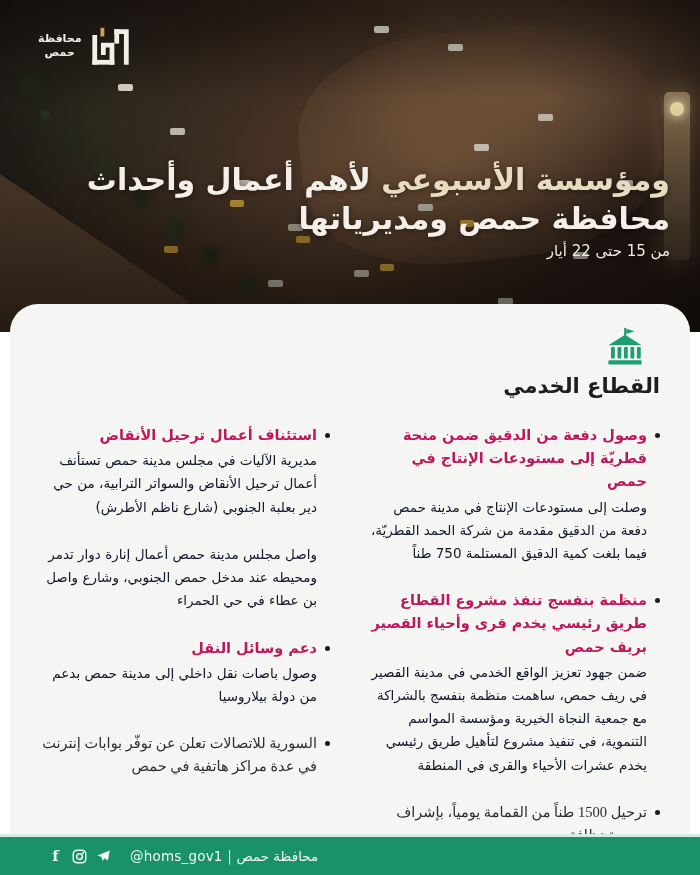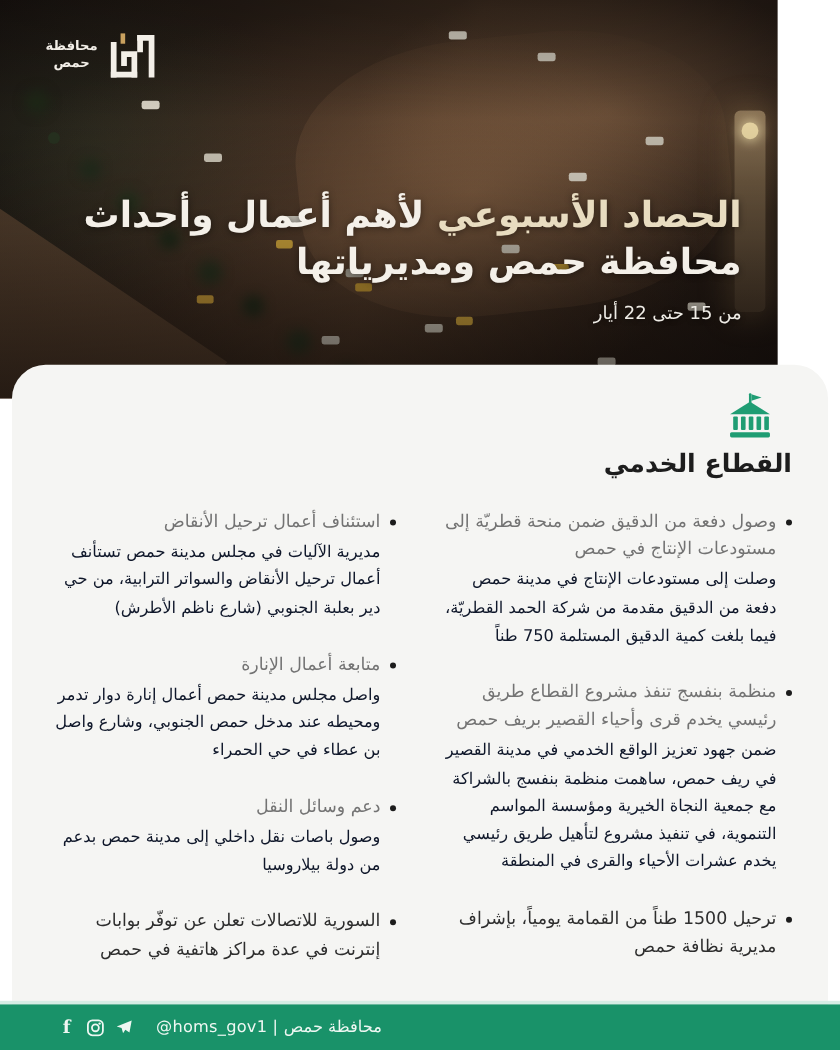--- a/index.html
+++ b/index.html
@@ -11,7 +11,7 @@
   }
   
   .photo {
-    position:absolute; top:0; left:0; width:648px; height:332px;
+    position:absolute; top:0; left:0; width:700px; height:332px;
     background:
       radial-gradient(ellipse 300px 160px at 78% 28%, rgba(173,130,92,.38), transparent 70%),
       radial-gradient(ellipse 420px 240px at 45% 55%, rgba(122,88,62,.45), transparent 72%),

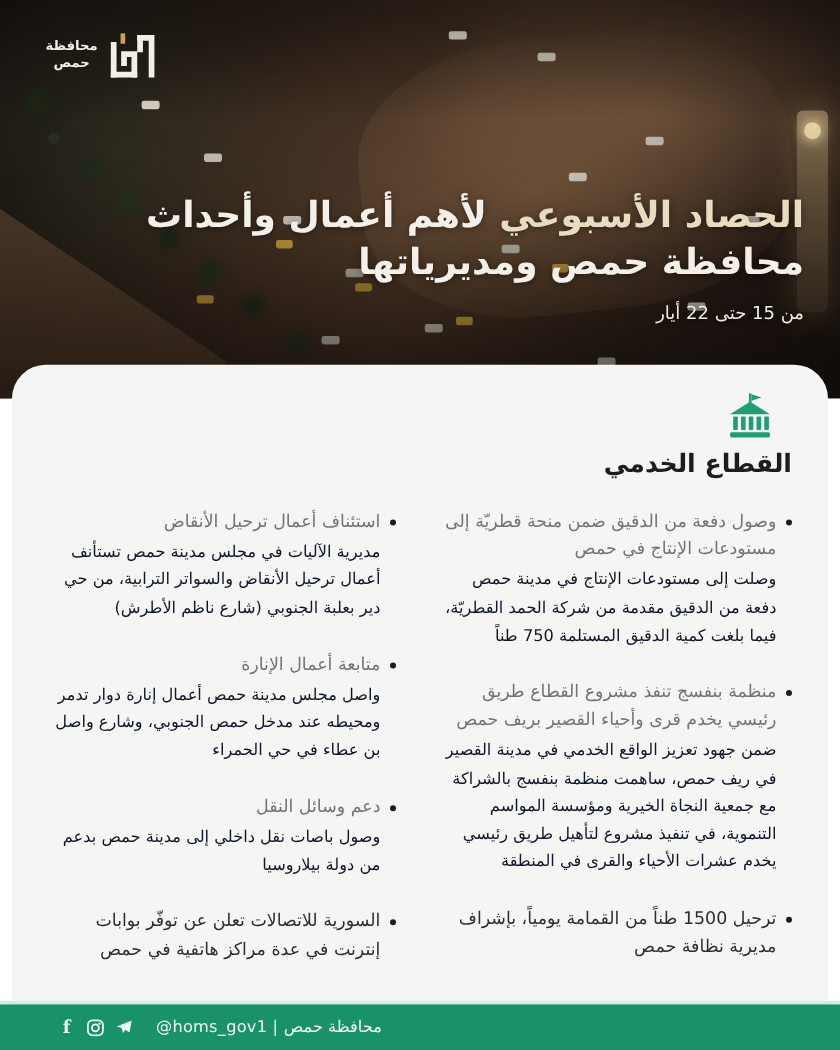--- a/index.html
+++ b/index.html
@@ -130,7 +130,7 @@
 
   <div class="head-text">
     <div class="head-title">
-      <span class="accent">الحصاد الأسبوعي</span><span> لأهم أعمال وأحداث</span><br>
+      <span class="accent">ومؤسسة الأسبوعي</span><span> لأهم أعمال وأحداث</span><br>
       <span>محافظة حمص ومديرياتها</span>
     </div>
     <div class="head-date">من 15 حتى 22 أيار</div>

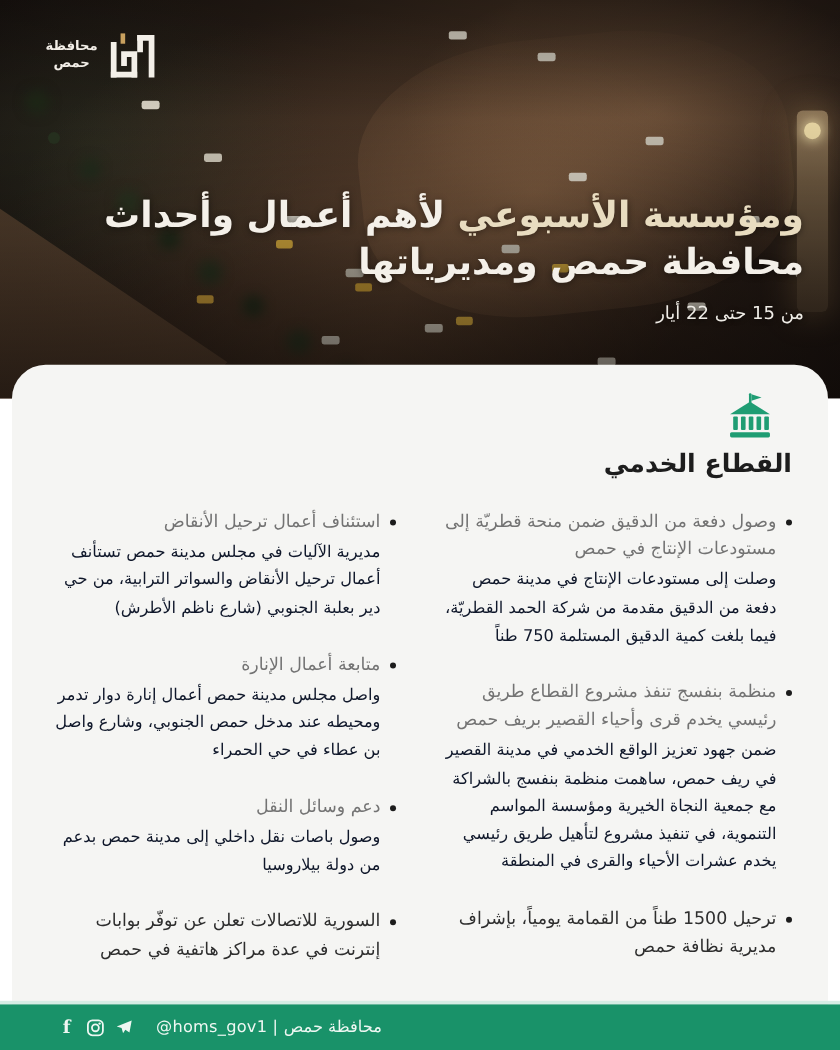--- a/index.html
+++ b/index.html
@@ -68,7 +68,7 @@
   .head-text { position:absolute; right:30px; top:160px; direction:rtl; text-align:right; }
   .head-title { font-size:30px; font-weight:700; line-height:1.3; color:#f4f0e9; text-shadow:0 1px 6px rgba(0,0,0,.45); }
   .head-title .accent { color:#e8dcc0; }
-  .head-date { margin-top:14px; font-size:15px; color:#efece6; text-shadow:0 1px 4px rgba(0,0,0,.5); }
+  .head-date { margin-top:4px; font-size:15px; color:#efece6; text-shadow:0 1px 4px rgba(0,0,0,.5); }
   
   .card {
     position:absolute; top:304px; left:10px; width:680px; height:598px;

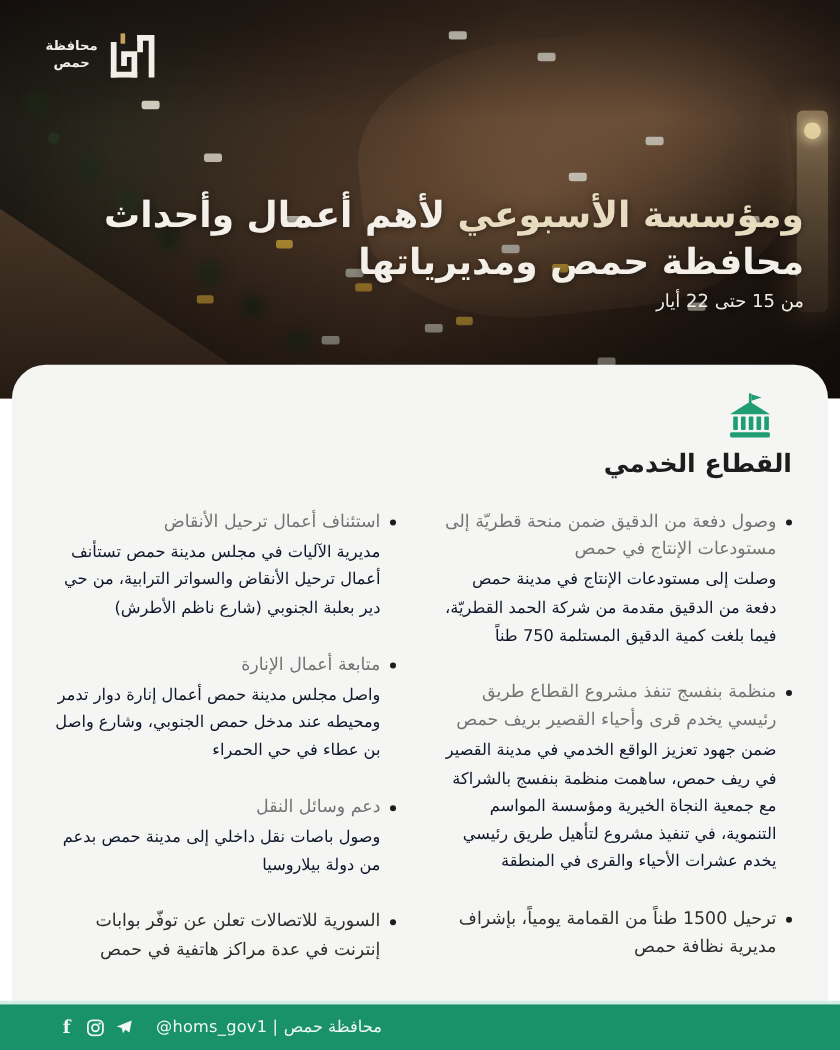--- a/index.html
+++ b/index.html
@@ -85,7 +85,7 @@
   .item { margin-bottom:24px; }
   .item-head { display:flex; align-items:flex-start; gap:8px; }
   .dot { flex:0 0 auto; width:5px; height:5px; border-radius:50%; background:#1c1c1c; margin-top:9px; }
-  .item-title { font-size:14.5px; font-weight:400; color:#737373; line-height:1.6; }
+  .item-title { font-size:14.5px; font-weight:700; color:#be185d; line-height:1.6; }
   .item.plain .item-title { font-weight:400; color:#2e2e2e; }
   .item-body { font-size:13.5px; color:#0f172a; line-height:1.72; padding-right:13px; margin-top:2px; }
   .item-body:empty { display:none; }

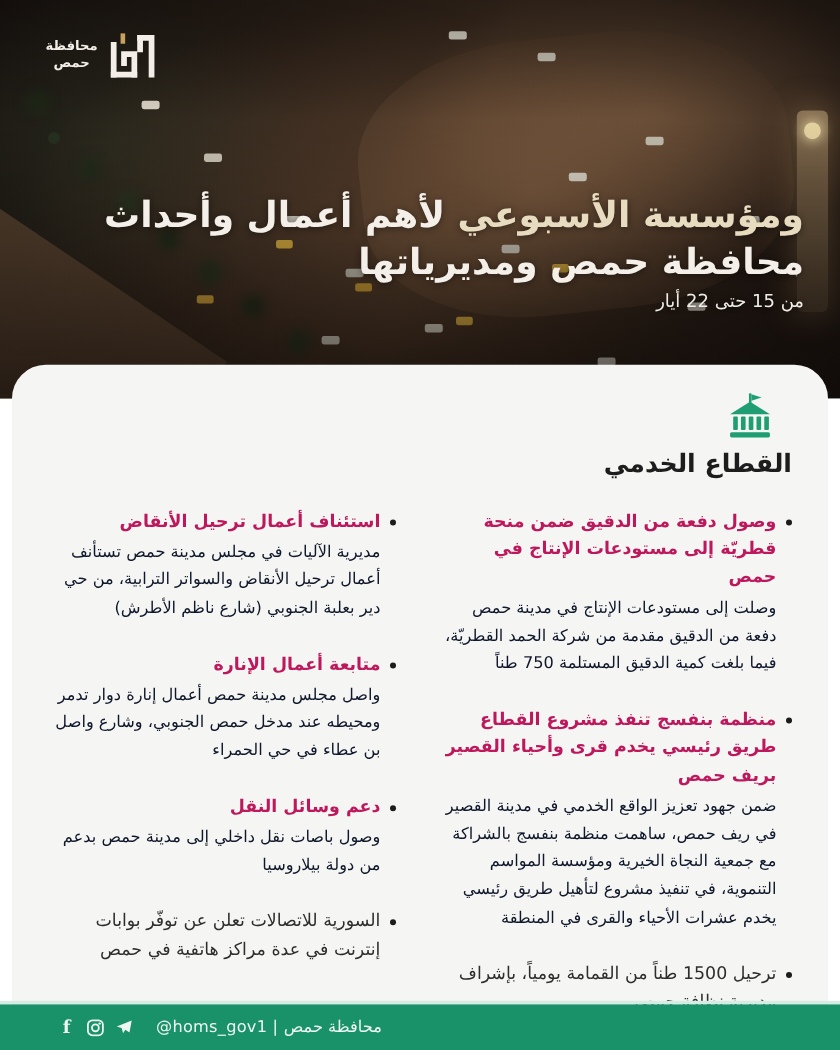--- a/index.html
+++ b/index.html
@@ -191,10 +191,6 @@
         <div class="item-body">مديرية الآليات في مجلس مدينة حمص تستأنف أعمال ترحيل الأنقاض والسواتر الترابية، من حي دير بعلبة الجنوبي (شارع ناظم الأطرش)</div>
       </div>
       <div class="item">
-        <div class="item-head">
-          <span class="dot"></span>
-          <span class="item-title">متابعة أعمال الإنارة</span>
-        </div>
         <div class="item-body">واصل مجلس مدينة حمص أعمال إنارة دوار تدمر ومحيطه عند مدخل حمص الجنوبي، وشارع واصل بن عطاء في حي الحمراء</div>
       </div>
       <div class="item">

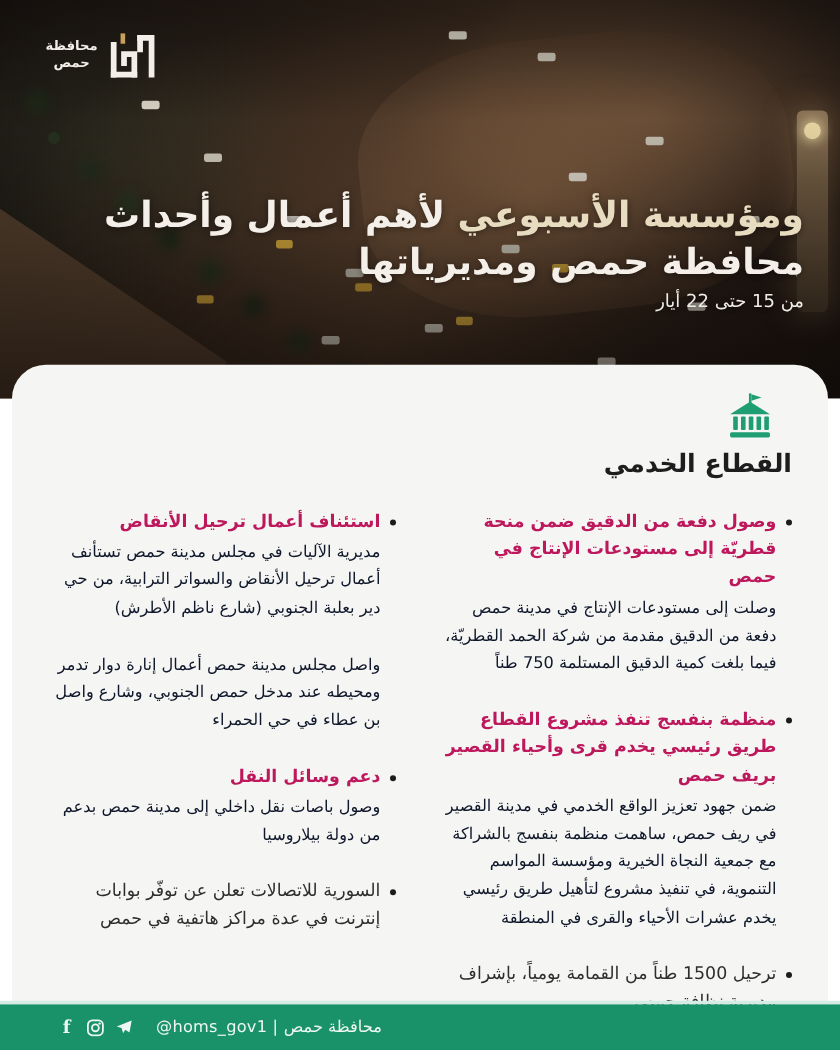--- a/index.html
+++ b/index.html
@@ -86,7 +86,7 @@
   .item-head { display:flex; align-items:flex-start; gap:8px; }
   .dot { flex:0 0 auto; width:5px; height:5px; border-radius:50%; background:#1c1c1c; margin-top:9px; }
   .item-title { font-size:14.5px; font-weight:700; color:#be185d; line-height:1.6; }
-  .item.plain .item-title { font-weight:400; color:#2e2e2e; }
+  .item.plain .item-title { font-weight:400; color:#2e2e2e;font-family:Liberation Serif, serif; }
   .item-body { font-size:13.5px; color:#0f172a; line-height:1.72; padding-right:13px; margin-top:2px; }
   .item-body:empty { display:none; }
   

